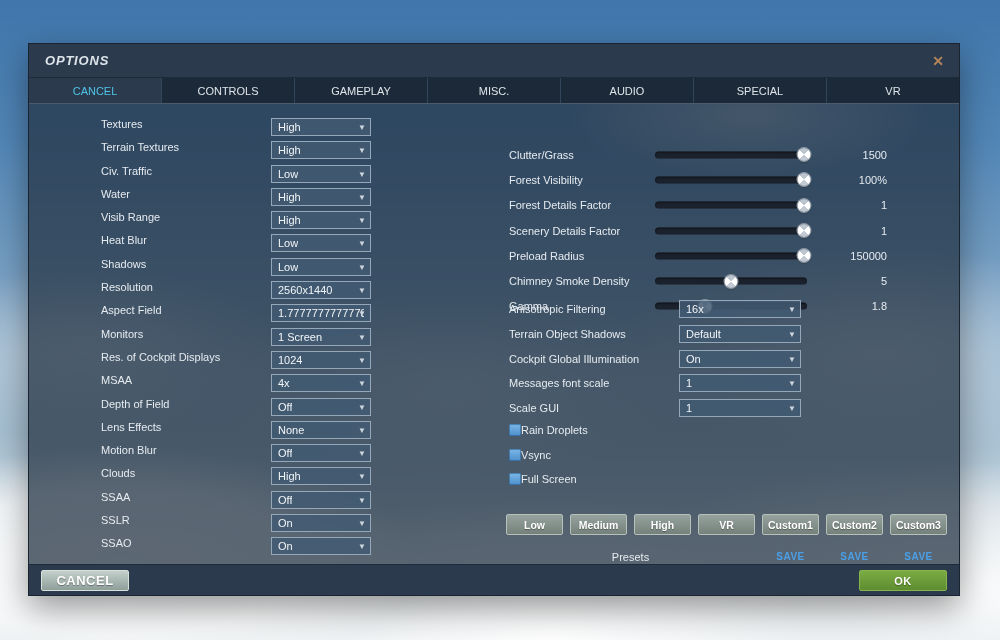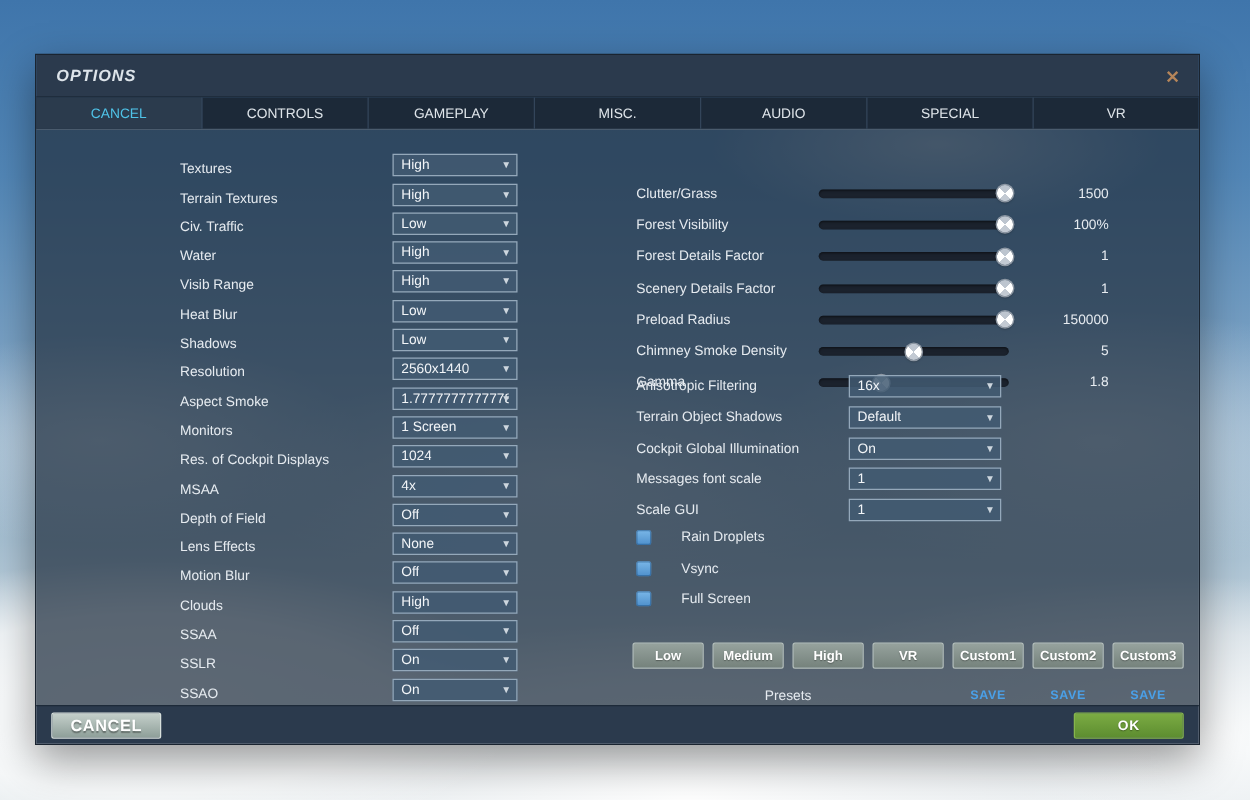--- a/index.html
+++ b/index.html
@@ -44,7 +44,7 @@
 
   
   .left-col { position:absolute; left:0; top:0; width:472px; padding-top:14px; }
-  .setting-row { height:23.3px; position:relative; display:flex; align-items:flex-end; padding-left:72px;margin-left:43px; }
+  .setting-row { height:23.3px; position:relative; display:flex; align-items:flex-start; padding-left:72px; }
 
   .dd { height:18px; background:rgba(66,90,114,0.85); border:1px solid #94a8ba;
     display:flex; align-items:center; padding:0 6px; cursor:pointer; position:relative; }

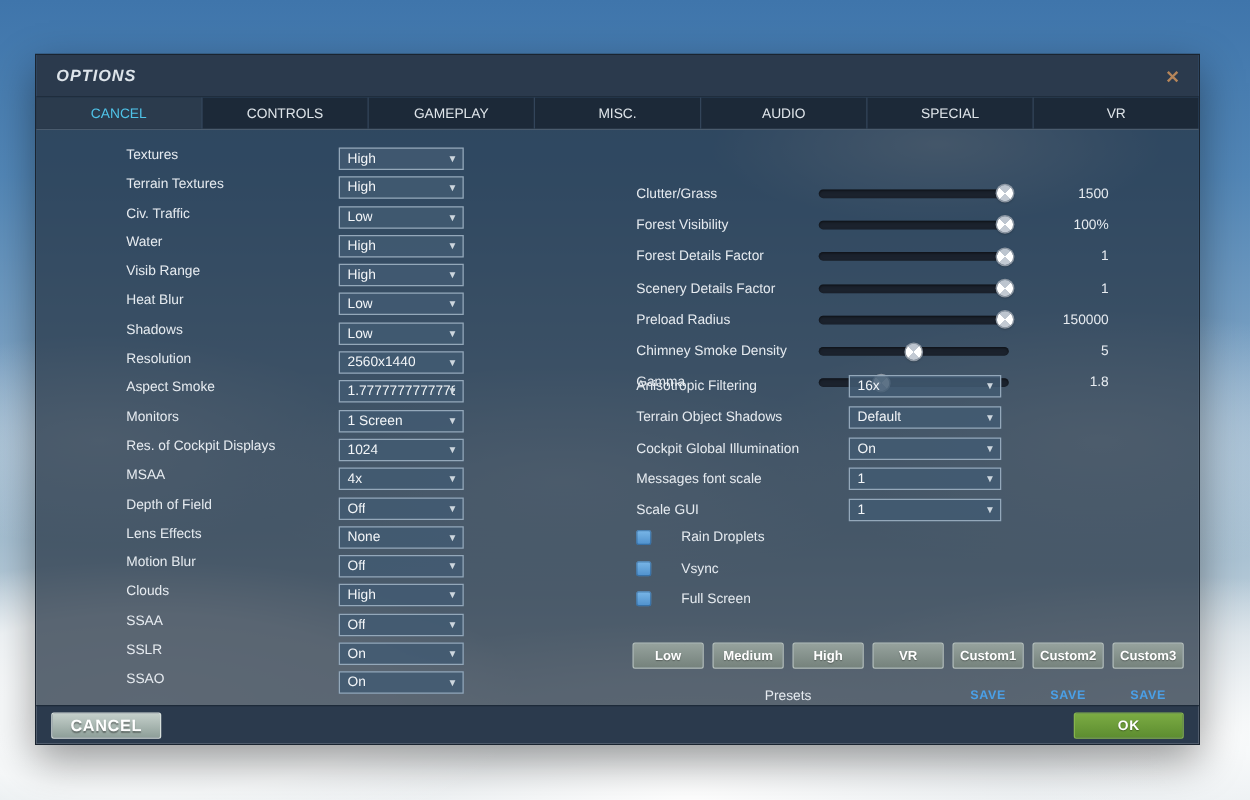--- a/index.html
+++ b/index.html
@@ -200,7 +200,7 @@
           </div>
         </div>
         <div class="setting-row">
-          <span class="lbl">Aspect Smoke</span>
+          <span class="lbl">Aspect Field</span>
           <div class="dd">
             <span class="dd-val">1.7777777777778</span>
             <span class="dd-arrow">▼</span>

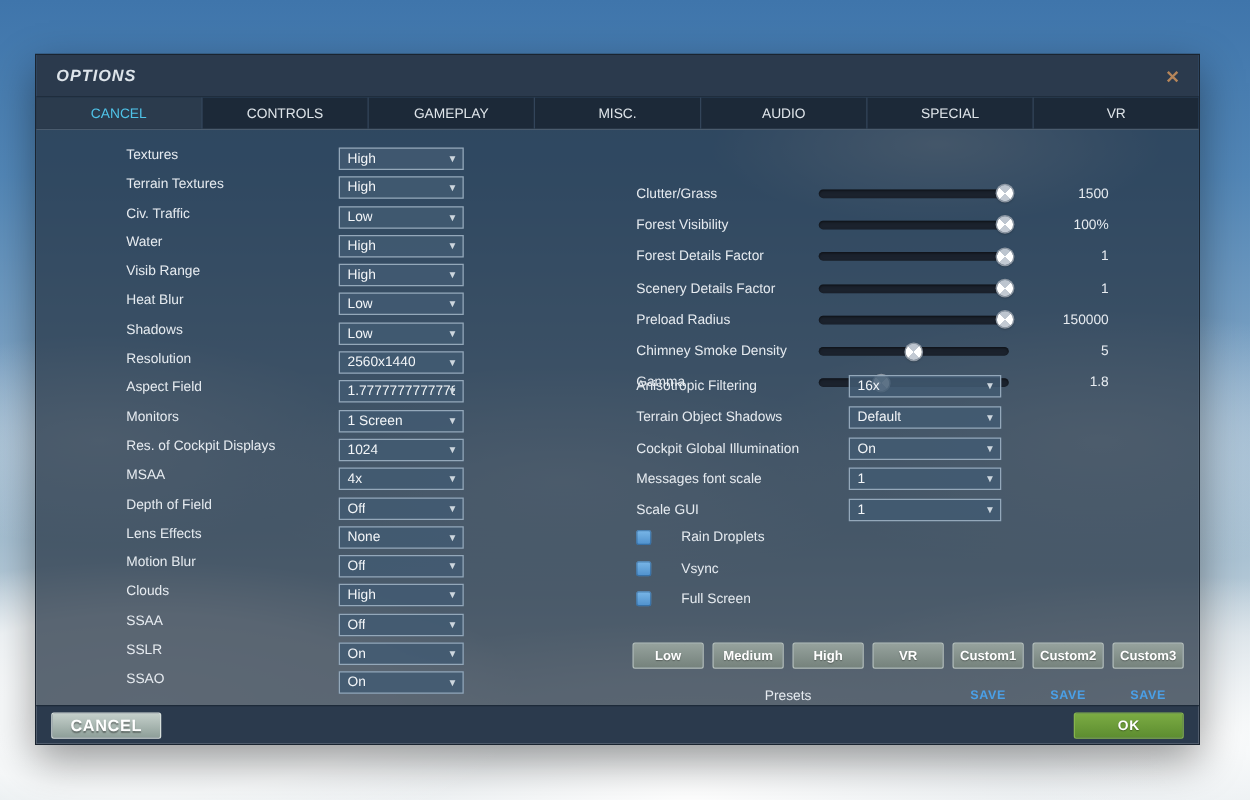--- a/index.html
+++ b/index.html
@@ -74,7 +74,7 @@
   .rdd-row .dd { position:absolute; left:178px; width:122px; top:50%; transform:translateY(-50%); }
 
   .checks { position:absolute; top:314px; left:0; right:0; }
-  .check-row { height:24.4px; display:flex; align-items:center; gap:24px; padding-left:8px; }
+  .check-row { height:24.4px; display:flex; align-items:center; gap:0; padding-left:8px; }
   .checkbox { width:12px; height:12px; border-radius:2px; cursor:pointer;
     background:linear-gradient(180deg,#7ab7e8 0%,#4e90cc 100%);
     box-shadow:inset 0 0 0 1px rgba(30,80,130,0.5); }

